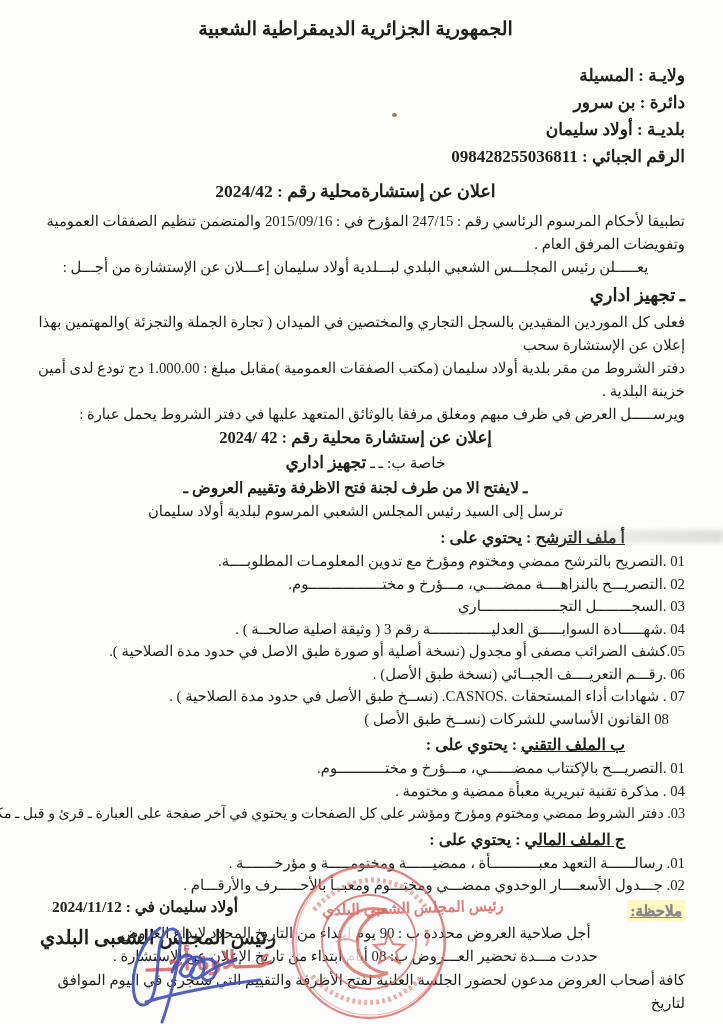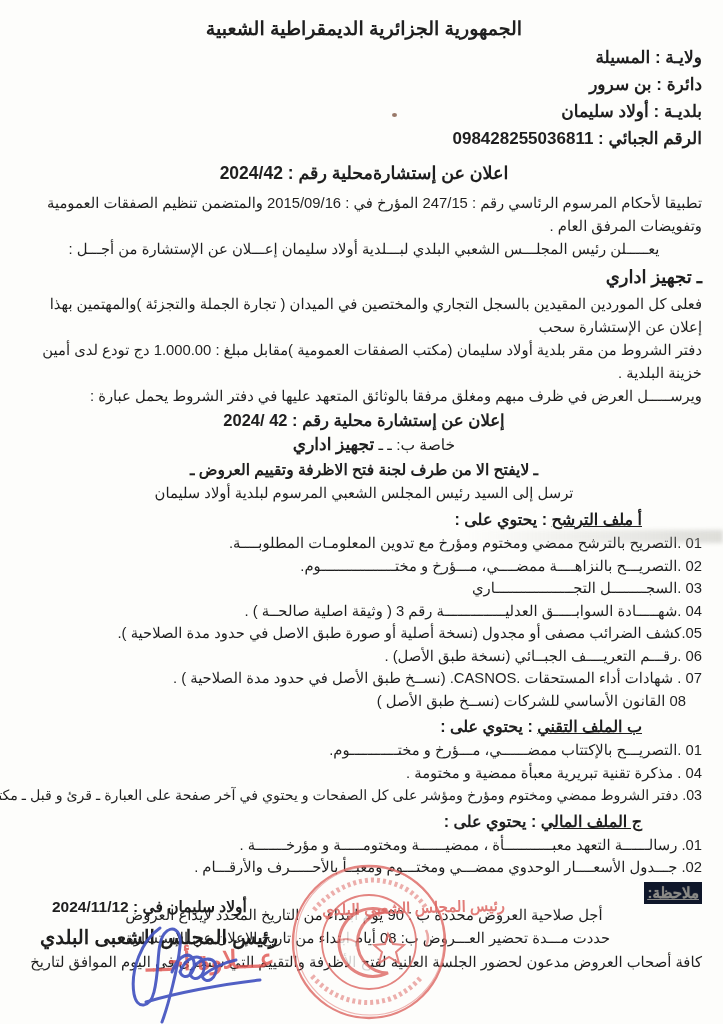--- a/index.html
+++ b/index.html
@@ -7,12 +7,12 @@
     position:relative;
     width:723px;height:1024px;
     background:#fdfdfb;
-    font-family:Liberation Sans, sans-serif;
+    font-family:Liberation Serif, serif;
     color:#1f1f1f;
     direction:rtl;
     overflow:hidden;
     box-sizing:border-box;
-    padding:12px 21px 0 26px;
+    padding:12px 38px 0 26px;
   }
   .center{text-align:center;}
   .right{text-align:right;}

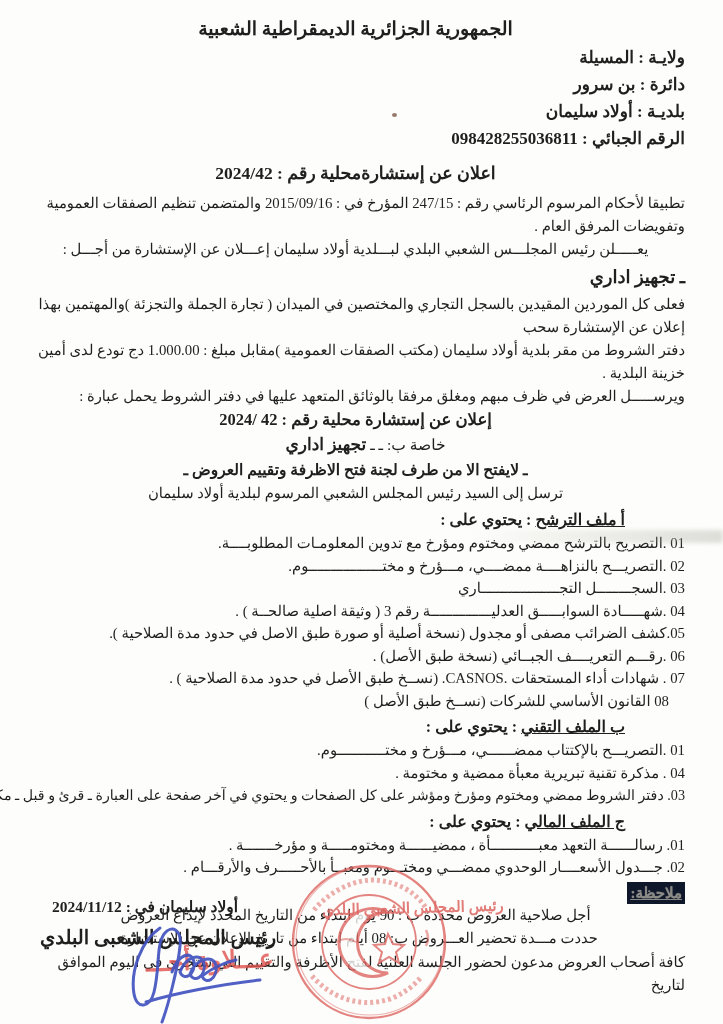--- a/index.html
+++ b/index.html
@@ -17,7 +17,7 @@
   .center{text-align:center;}
   .right{text-align:right;}
   .republic{font-size:19px;font-weight:700;line-height:26px;margin-top:4px;letter-spacing:0;}
-  .admin{margin-top:2px;font-size:17px;font-weight:700;}
+  .admin{margin-top:20px;font-size:17px;font-weight:700;}
   .admin div{line-height:27px;}
   .announce{font-size:17.5px;font-weight:700;line-height:26px;margin-top:8px;}
   .intro{font-size:14.8px;line-height:23px;margin-top:6px;}

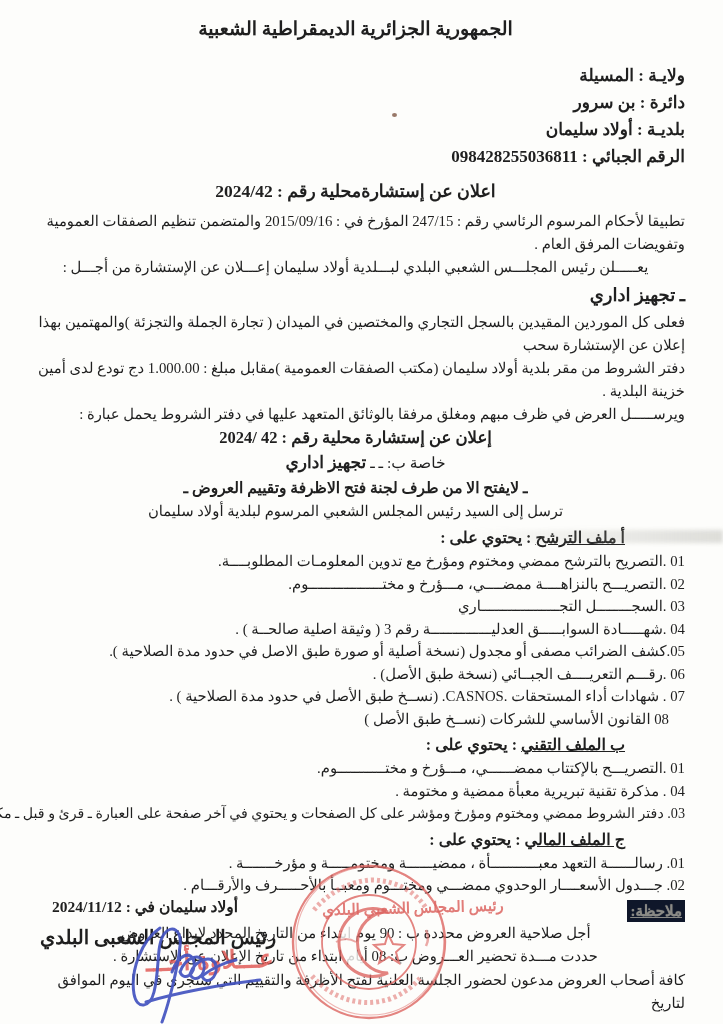--- a/index.html
+++ b/index.html
@@ -35,7 +35,7 @@
   .indent8{padding-right:16px;}
   .nowrap{white-space:nowrap;font-size:14.2px;margin-left:-22px;}
   .note-label{display:inline-block;font-size:15px;font-weight:700;color:#8a8a86;
-    text-decoration:underline;background:#0f172a;padding:0 3px;line-height:22px;
+    text-decoration:underline;background:#fef9c3;padding:0 3px;line-height:22px;
     letter-spacing:1px;text-shadow:0 0 1px #777;}
   .note-line{font-size:14.8px;line-height:23.5px;}
   .abs{position:absolute;}

